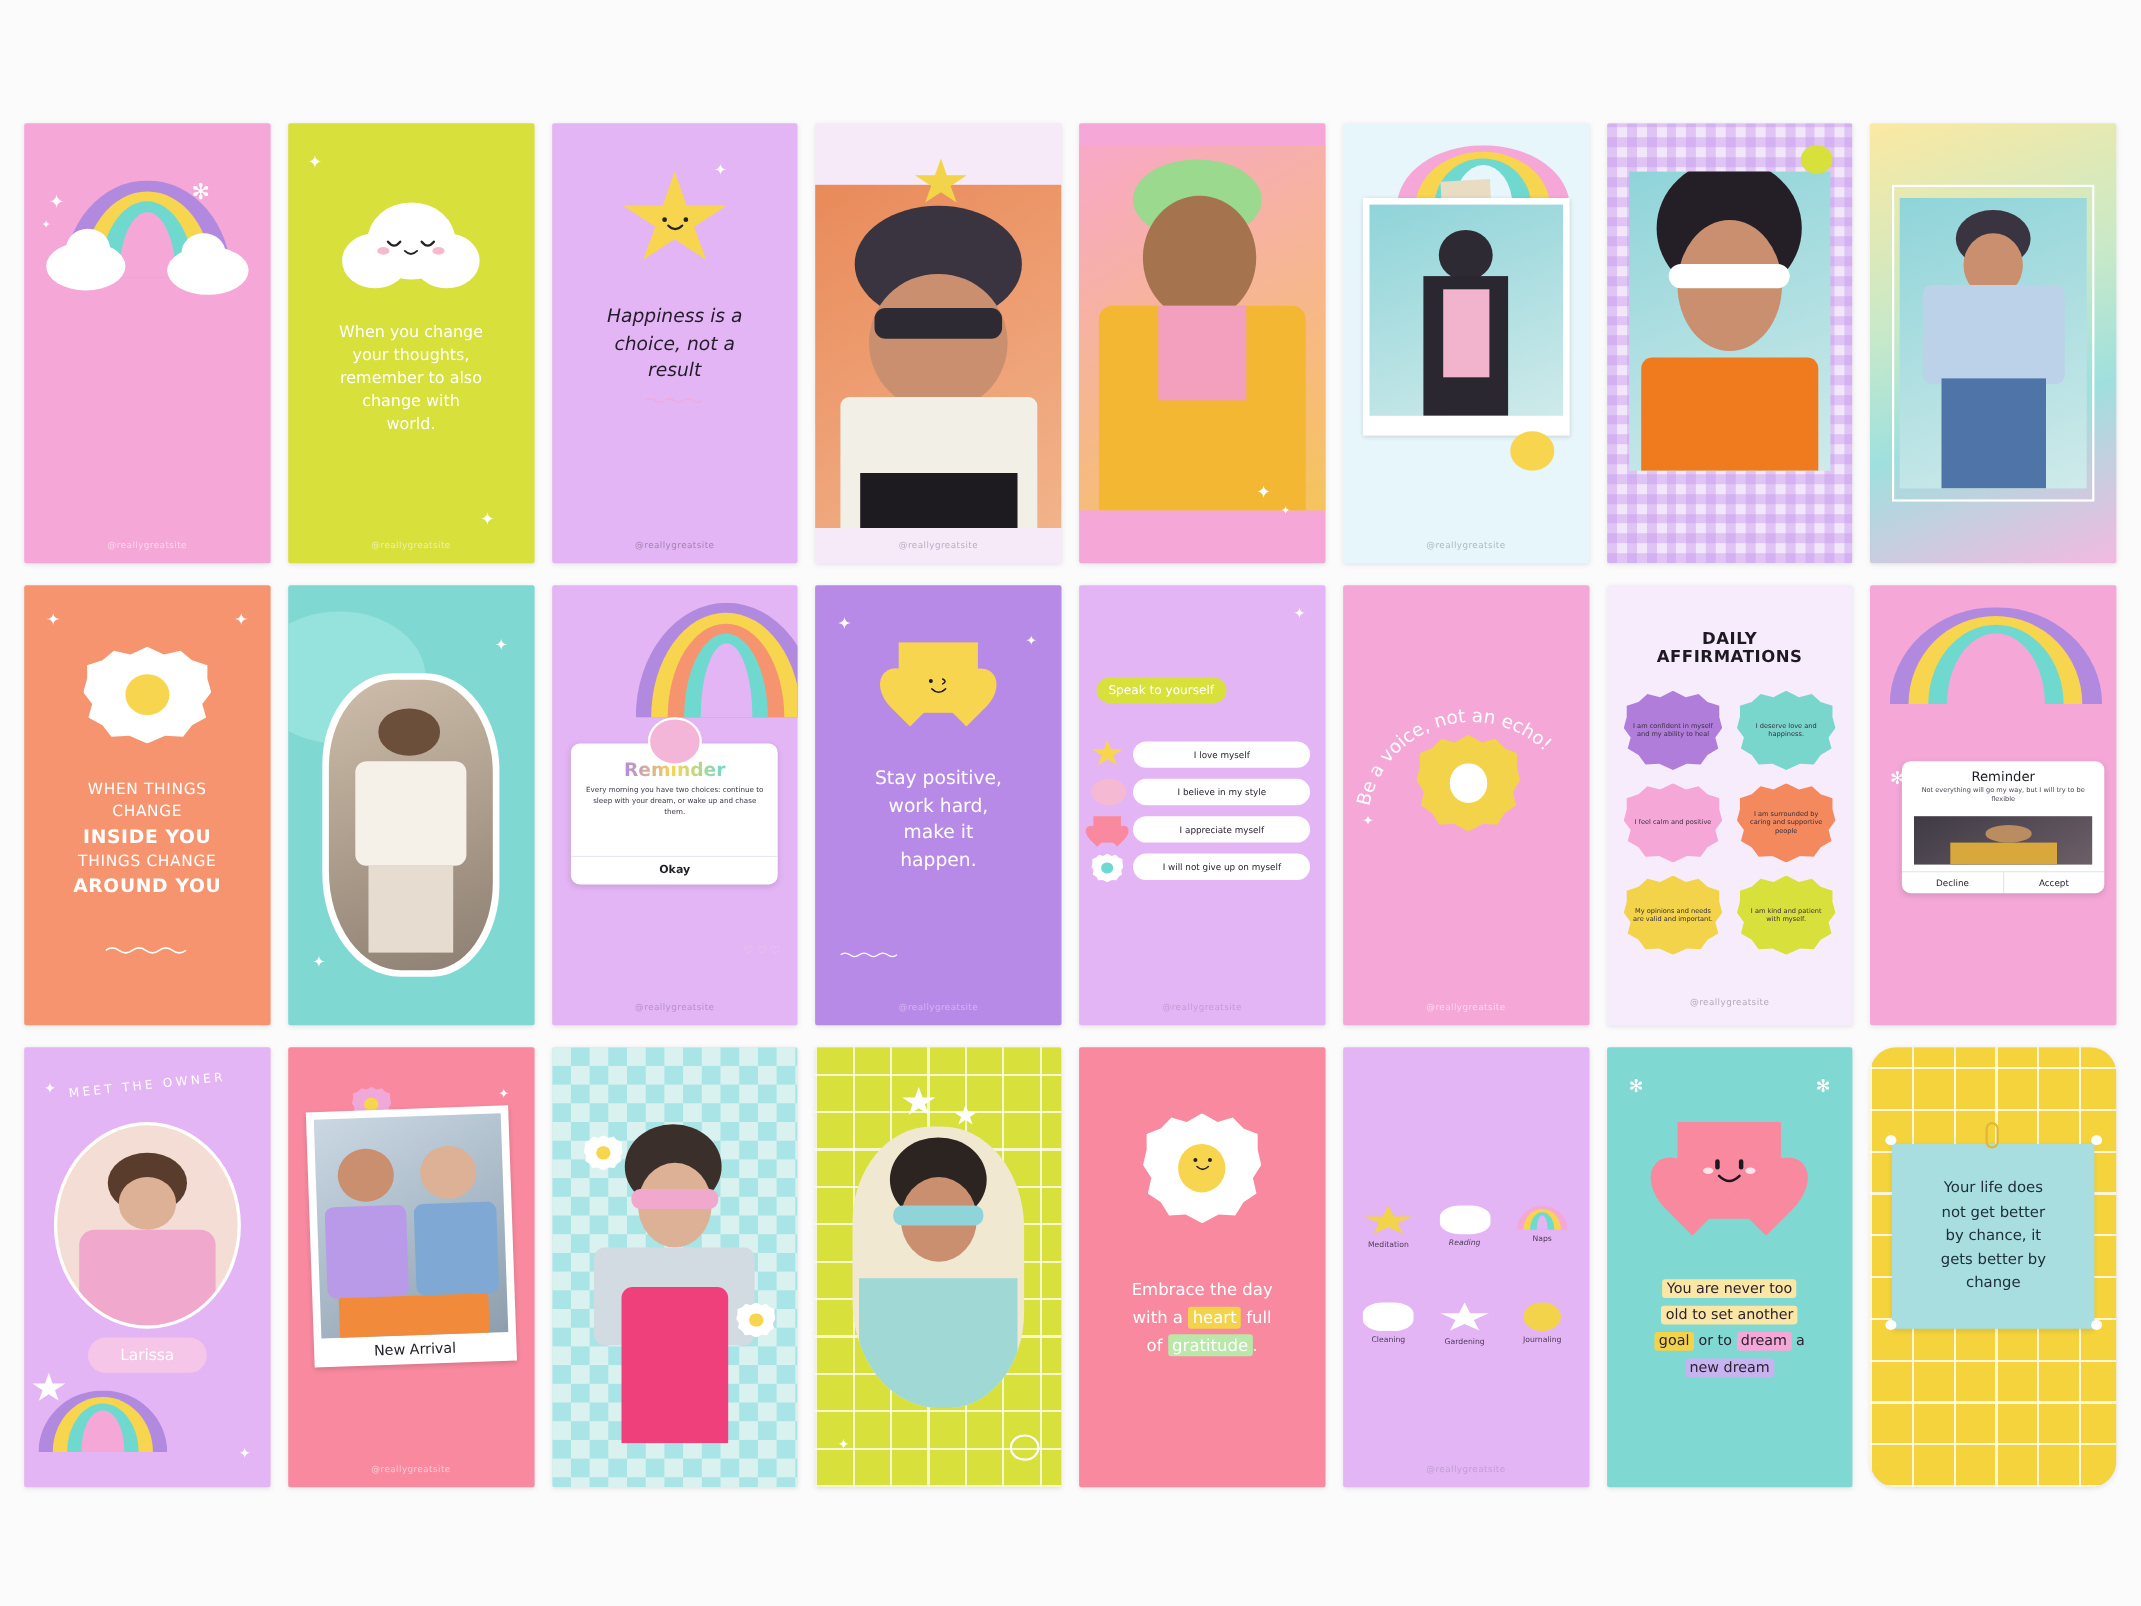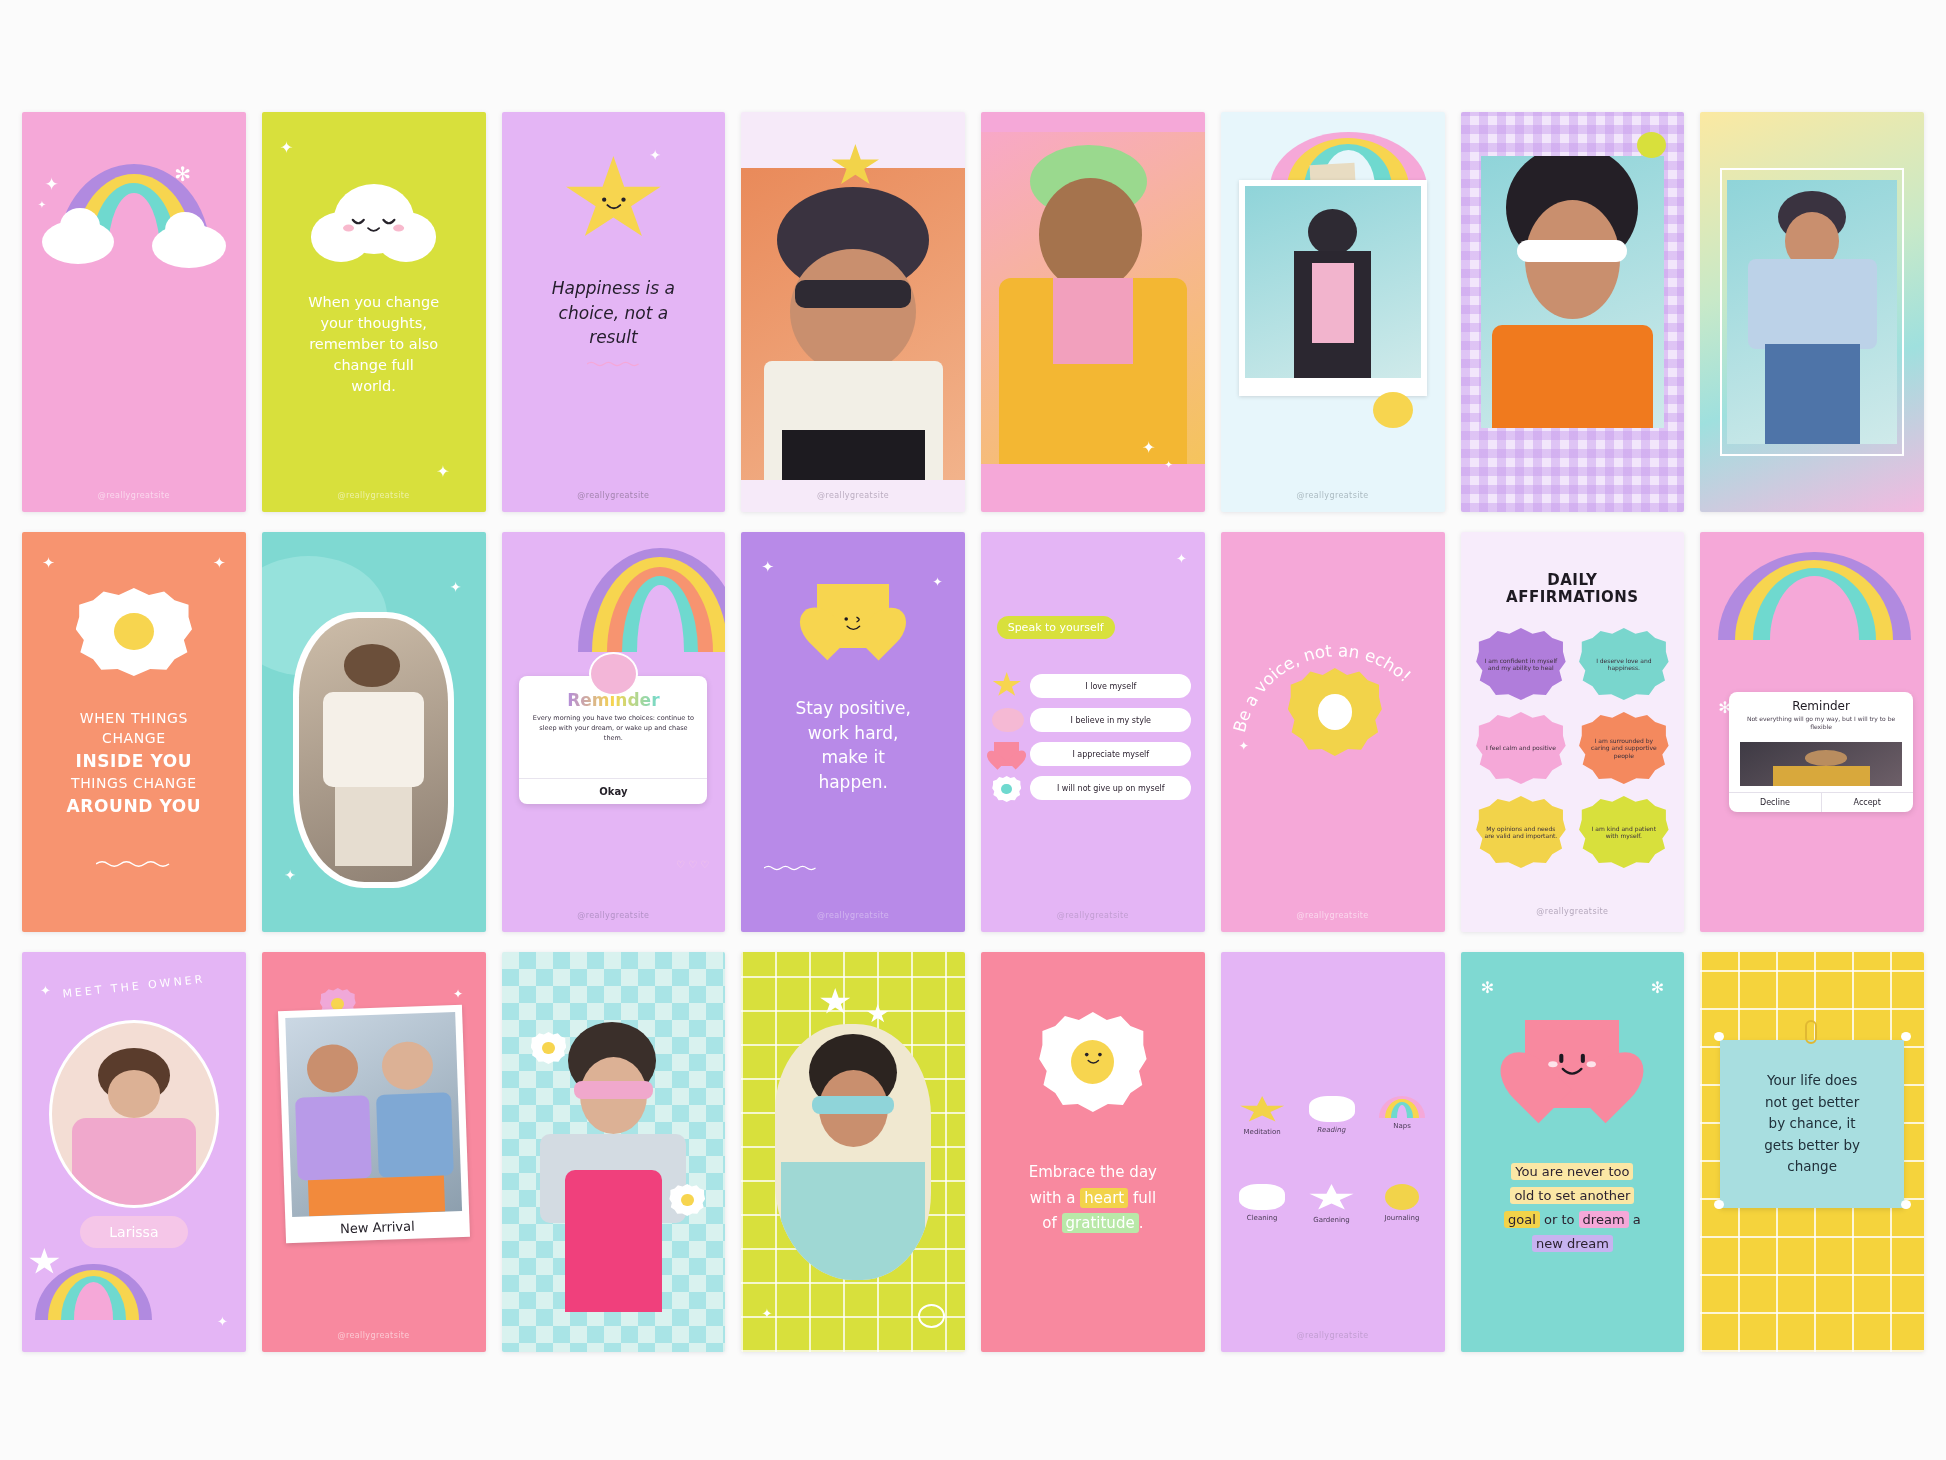--- a/index.html
+++ b/index.html
@@ -152,7 +152,7 @@
       <div>When you change</div>
       <div>your thoughts,</div>
       <div>remember to also</div>
-      <div>change full</div>
+      <div>change with</div>
       <div>world.</div>
     </div>
     <div class="handle" style="color:#fff;">@reallygreatsite</div>

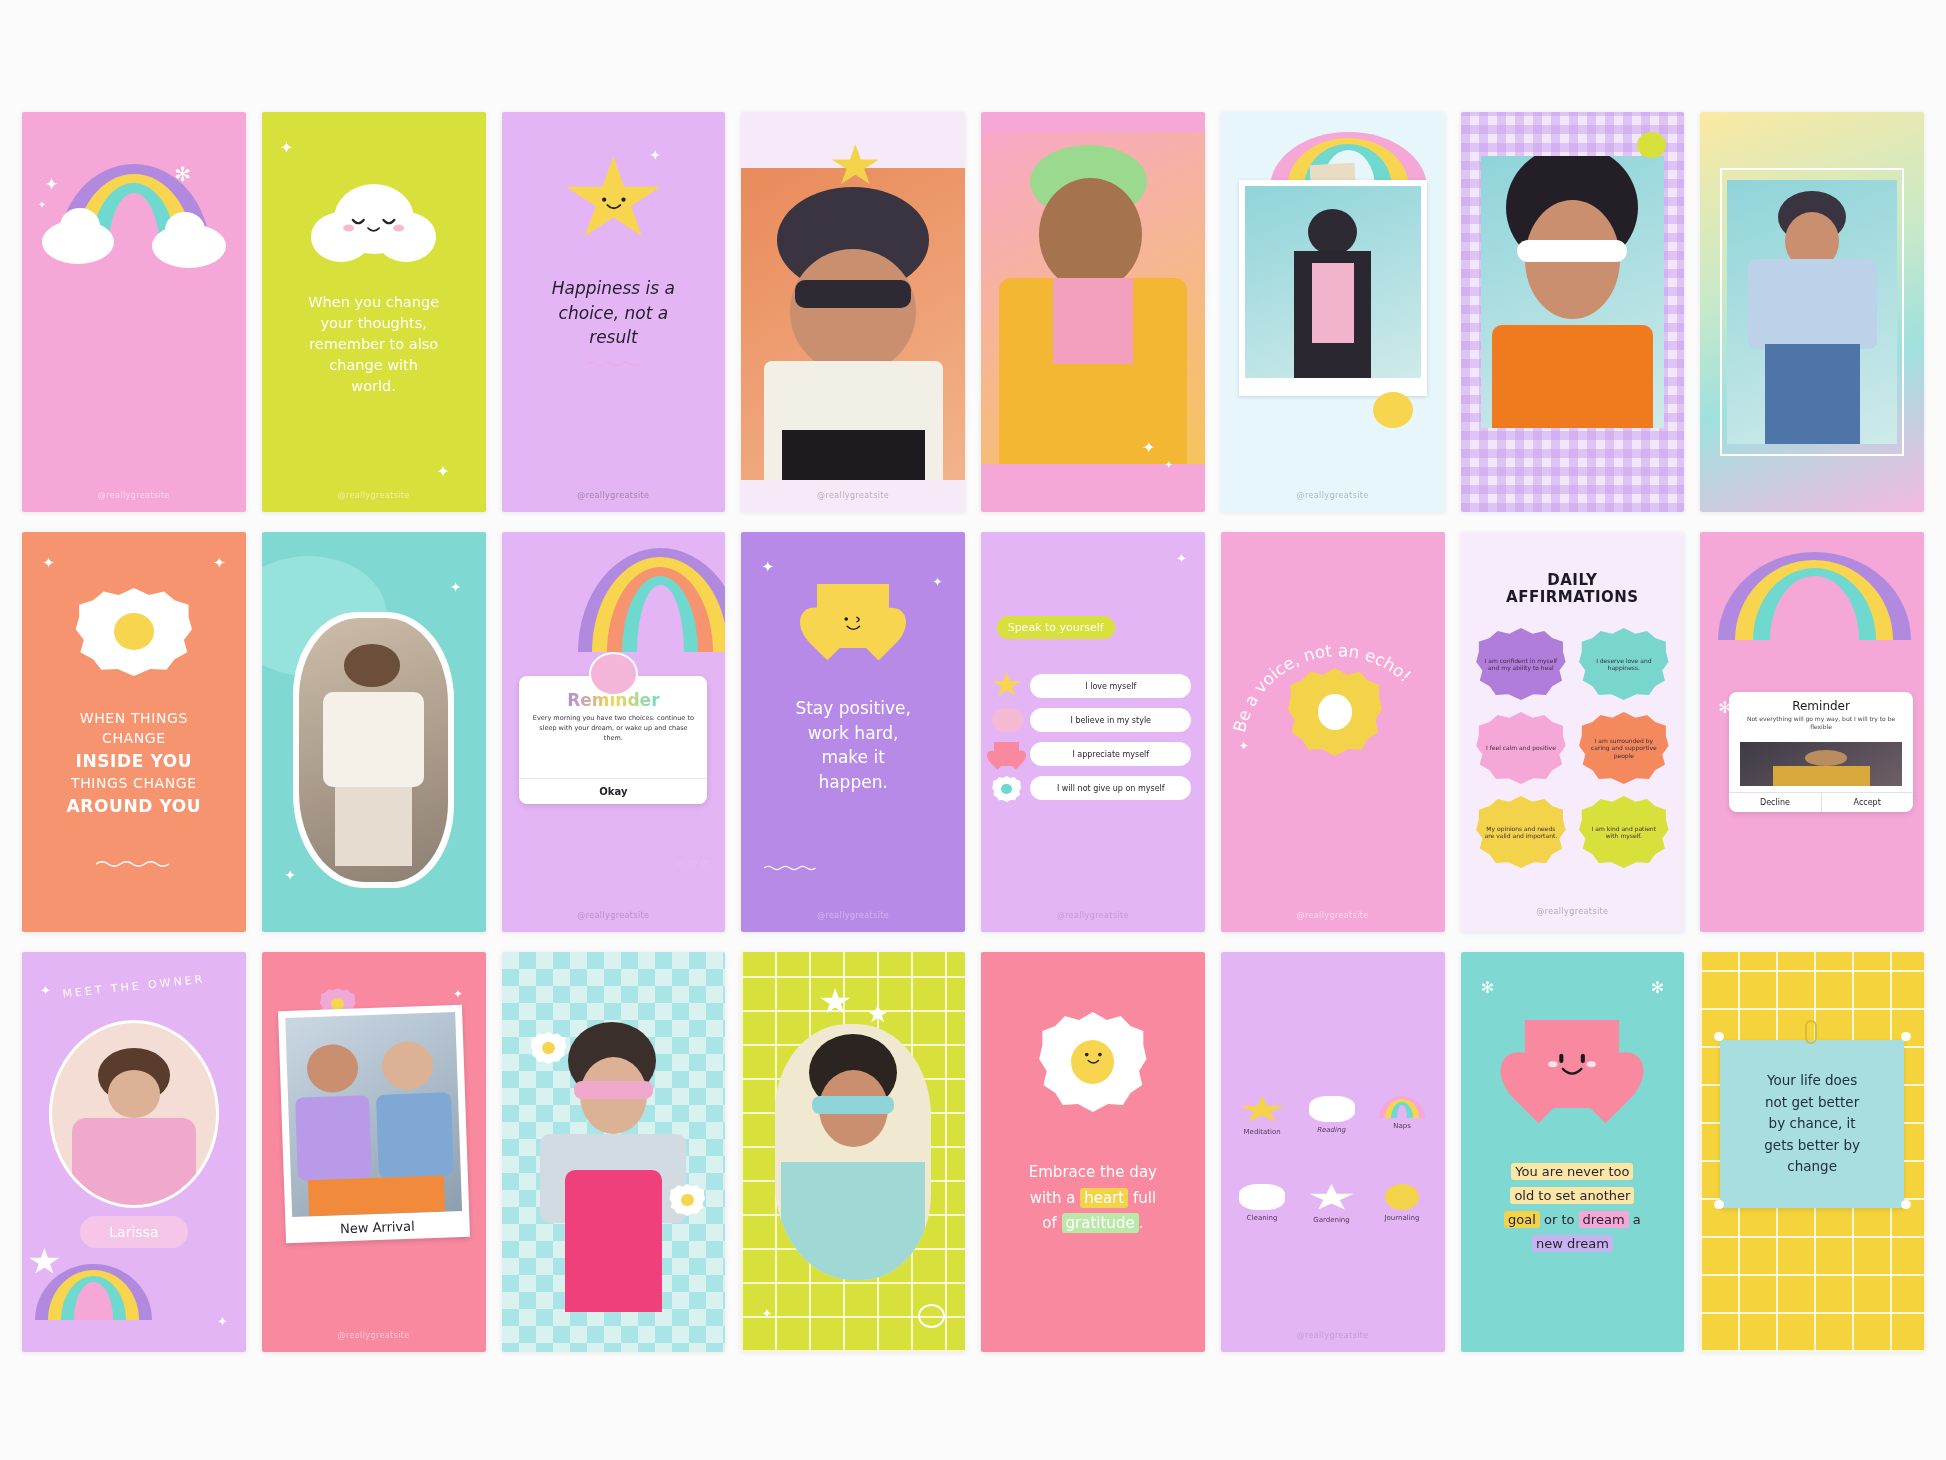--- a/index.html
+++ b/index.html
@@ -581,7 +581,7 @@
   <div class="card" style="background:
         repeating-linear-gradient(0deg,rgba(255,255,255,.8) 0 2px,transparent 2px 38px),
         repeating-linear-gradient(90deg,rgba(255,255,255,.8) 0 2px,transparent 2px 38px),
-        #f5d33c;">
+        #f5d33c; border-radius: 24px;">
     <div style="position:absolute;left:9%;top:22%;right:9%;height:42%;background:#a8dee0;
                 display:flex;align-items:center;justify-content:center;box-shadow:0 2px 5px rgba(0,0,0,.1);">
       <div style="text-align:center;color:#20303a;font-size:13.5px;line-height:1.6;">

